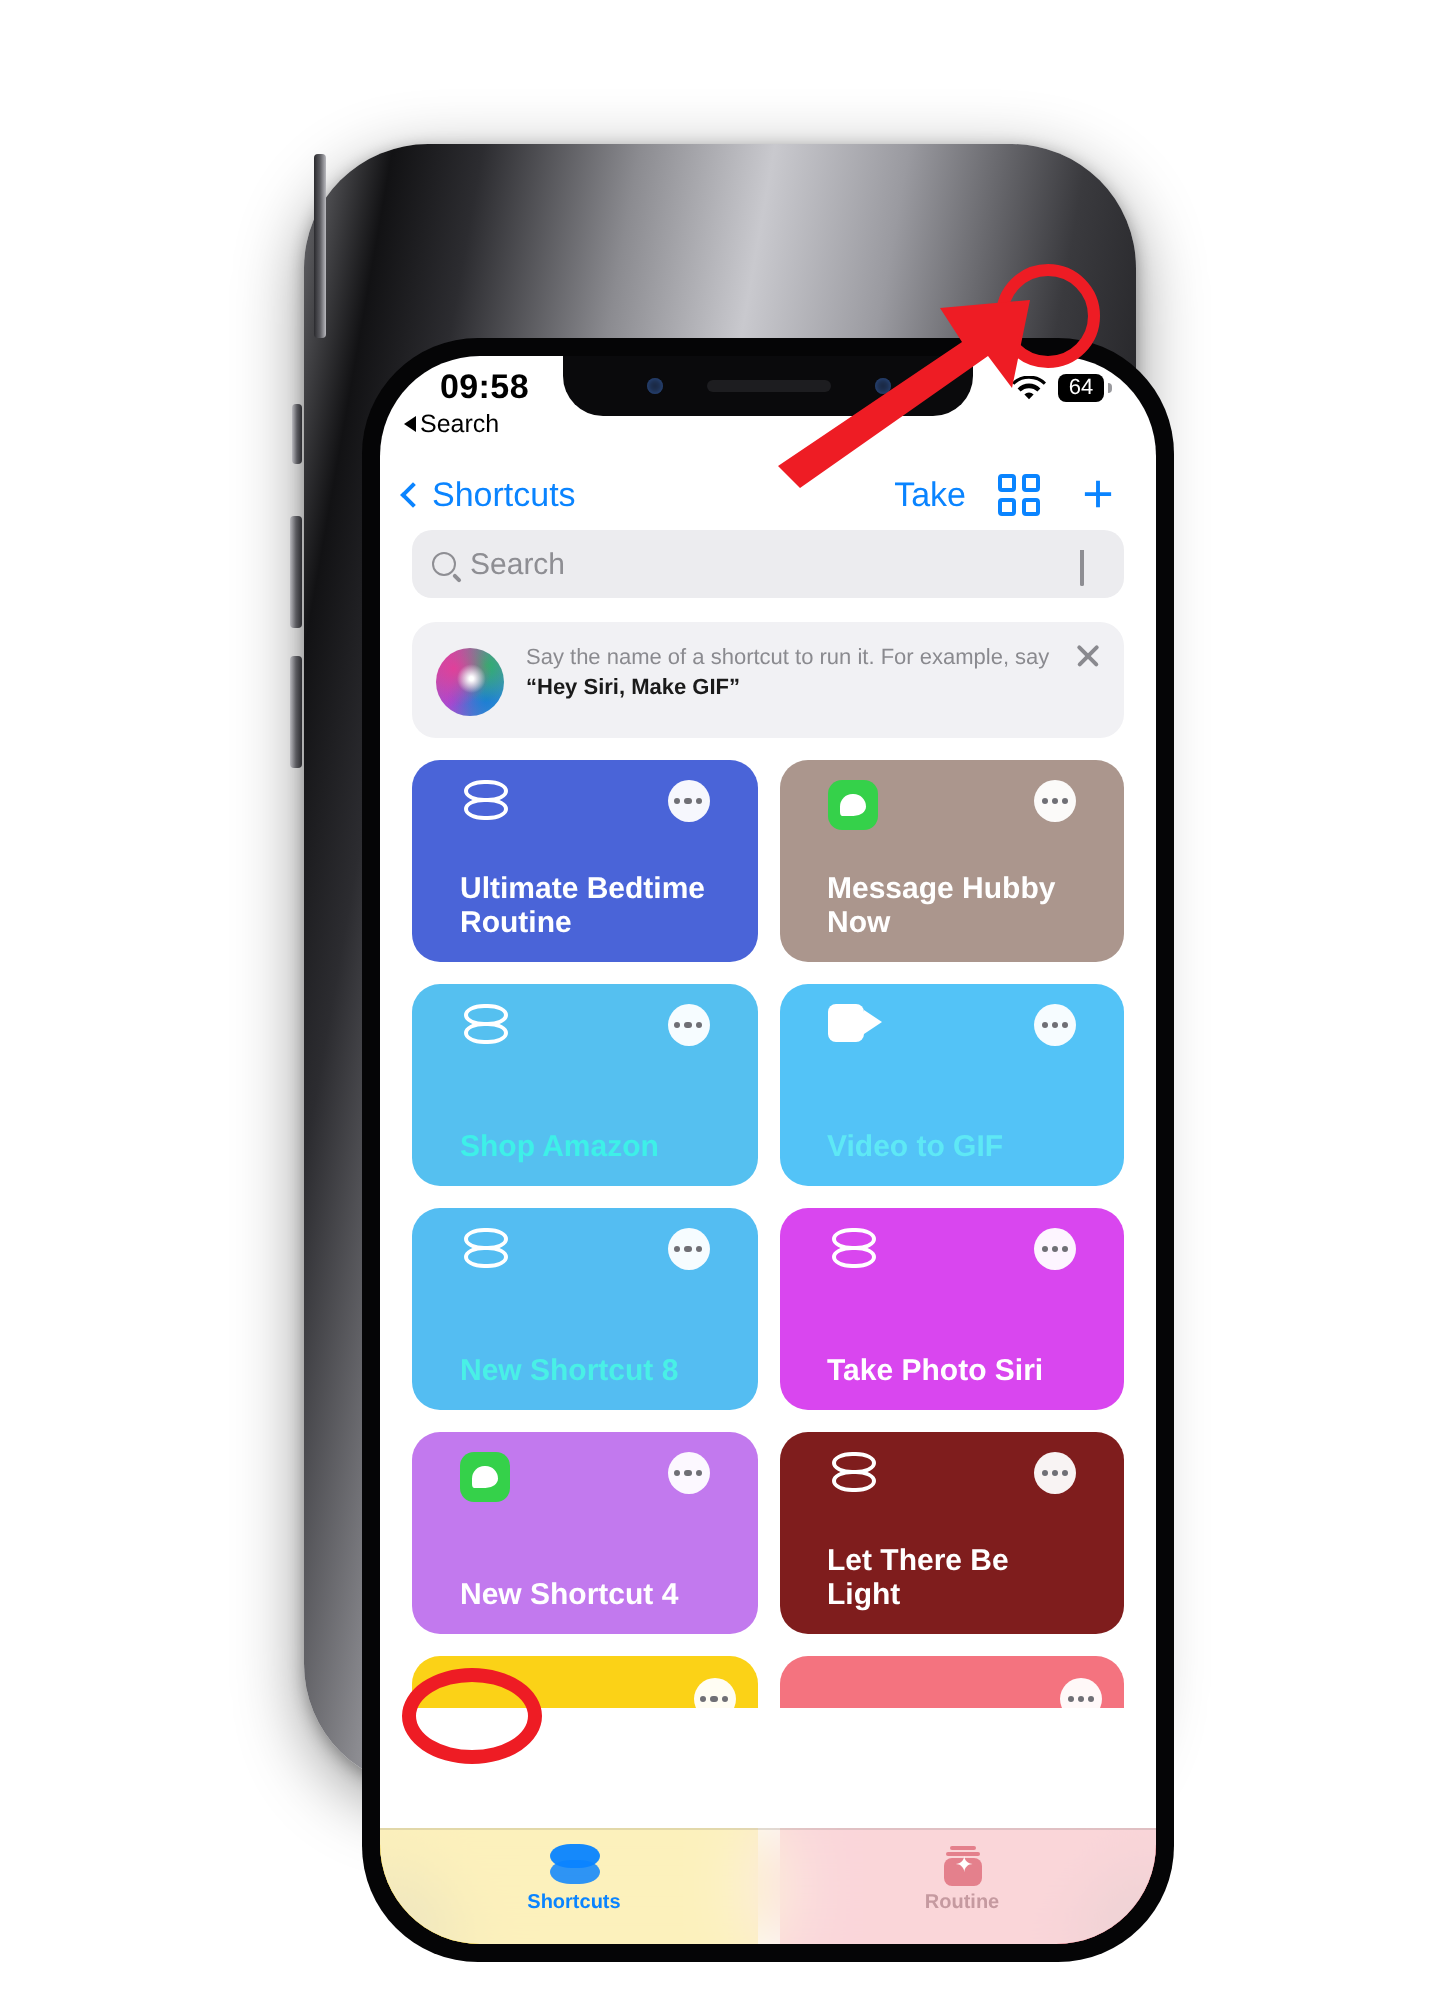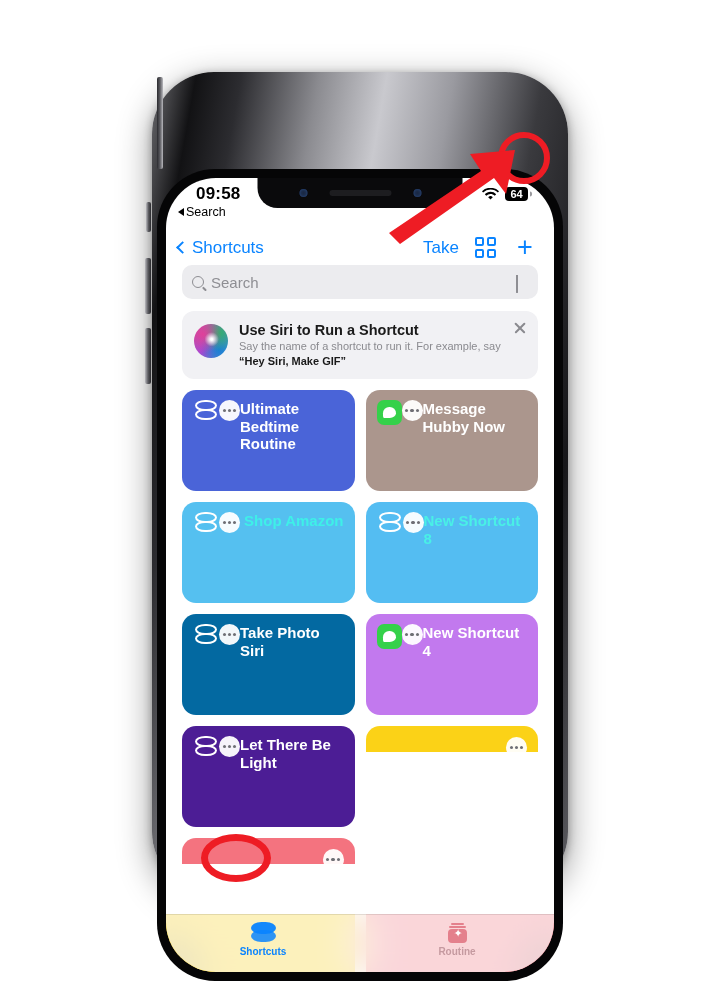--- a/index.html
+++ b/index.html
@@ -28,6 +28,7 @@
     background:#050506;
     padding:9px;
     position:relative;
+    margin-left:24px;
   }
   #phone-screen{
     width:100%; height:100%;

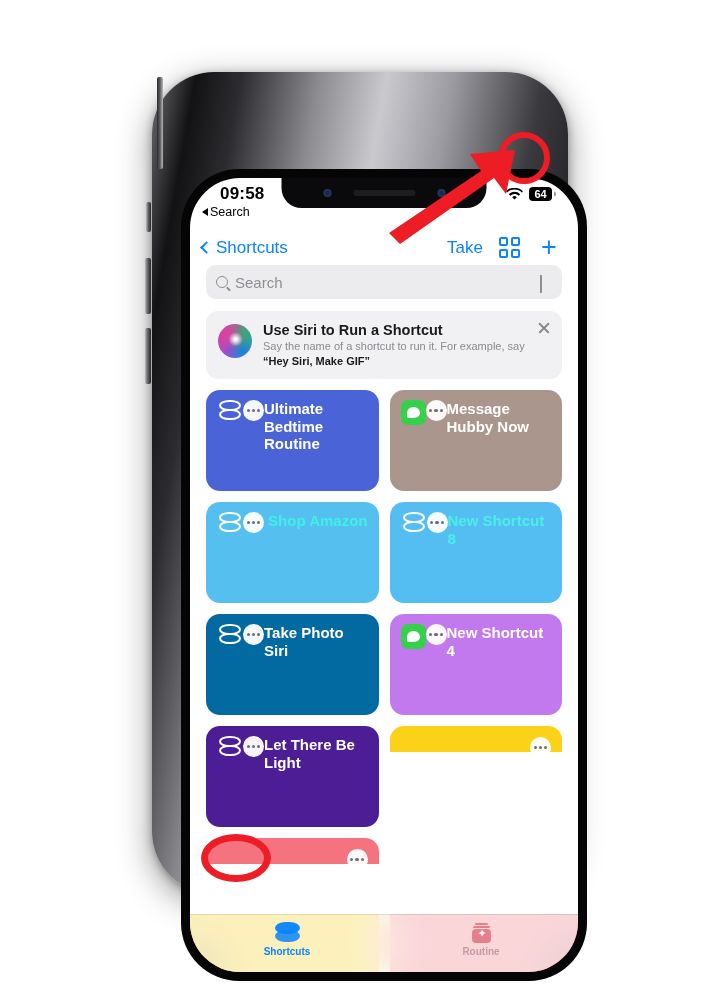--- a/index.html
+++ b/index.html
@@ -65,7 +65,7 @@
   #status-time{ font-size:17px; font-weight:700; color:#000; letter-spacing:.2px; margin-top:2px; }
   #status-right{ display:flex; align-items:center; gap:6px; margin-top:2px; }
   #battery-pill{
-    background:#000; color:#fff; font-size:11px; font-weight:700;
+    background:#000; color:#fff; font-size:11px; font-weight:400;
     border-radius:4px; padding:1px 4px 1px 4px; min-width:23px; text-align:center;
     position:relative;
   }

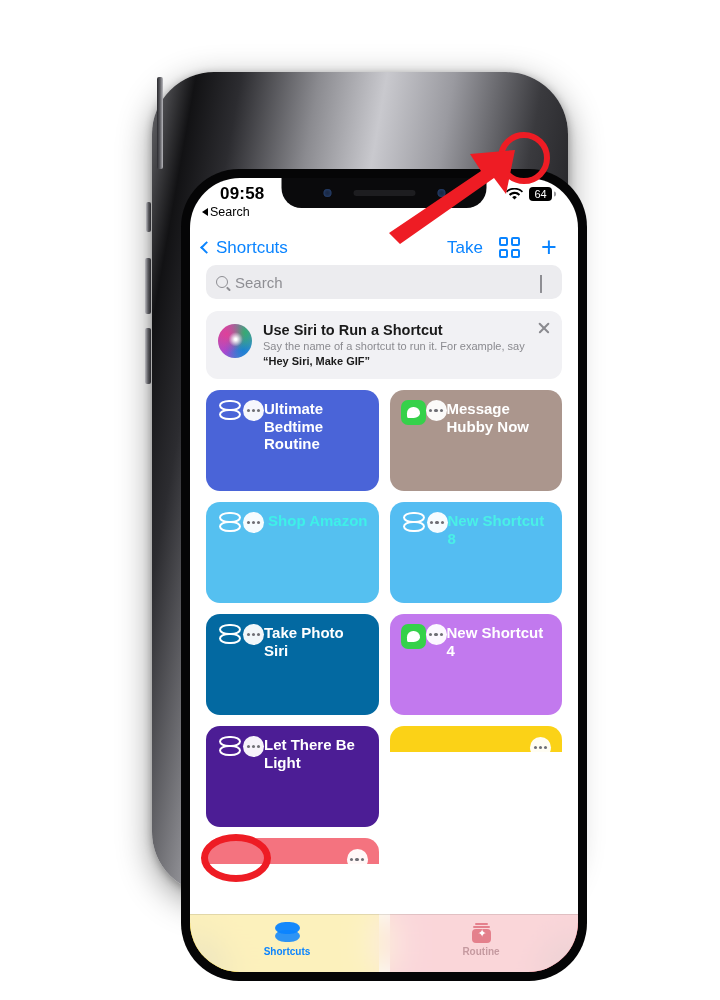--- a/index.html
+++ b/index.html
@@ -296,7 +296,6 @@
       <div id="siri-banner">
         <span id="siri-orb"></span>
         <div id="siri-text">
-          <div id="siri-title">Use Siri to Run a Shortcut</div>
           <div id="siri-sub"><span>Say the name of a shortcut to run it. For example, say </span><b>“Hey Siri, Make GIF”</b></div>
         </div>
         <span id="siri-close"></span>

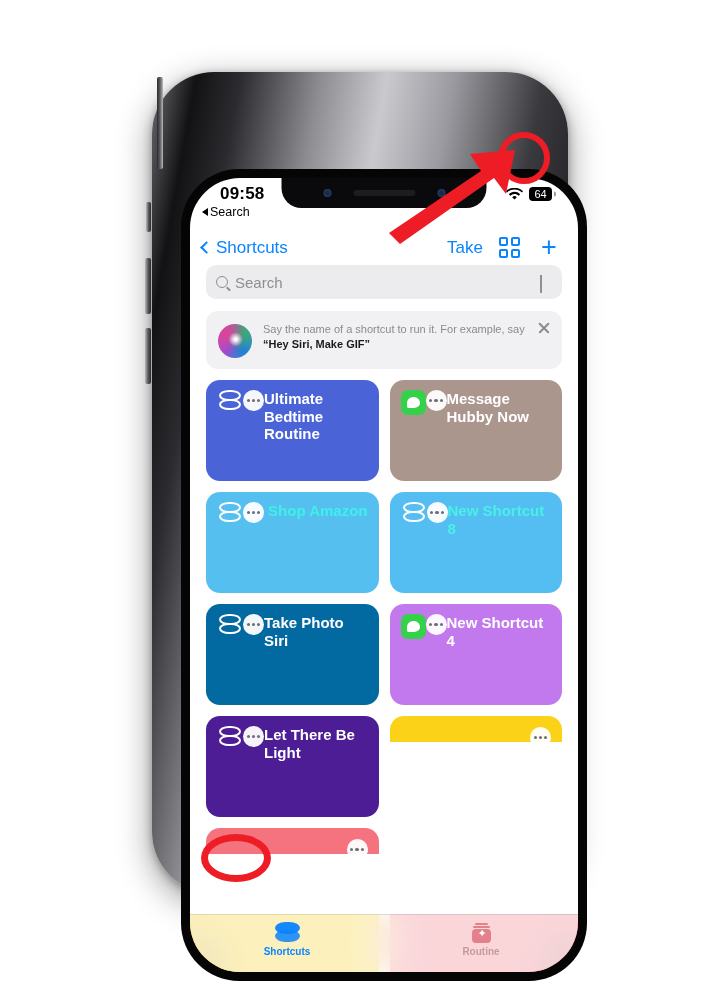--- a/index.html
+++ b/index.html
@@ -148,8 +148,8 @@
     display:grid; grid-template-columns:1fr 1fr; gap:11px 11px;
   }
   .shortcut-tile{
-    height:101px; border-radius:14px; padding:10px 11px;
-    display:flex; justify-content:space-between;
+    height:101px; border-radius:14px; padding:10px 24px;
+    display:flex; flex-direction:column; justify-content:space-between;
     position:relative; overflow:hidden;
   }
   .tile-top{ display:flex; align-items:flex-start; justify-content:space-between; }

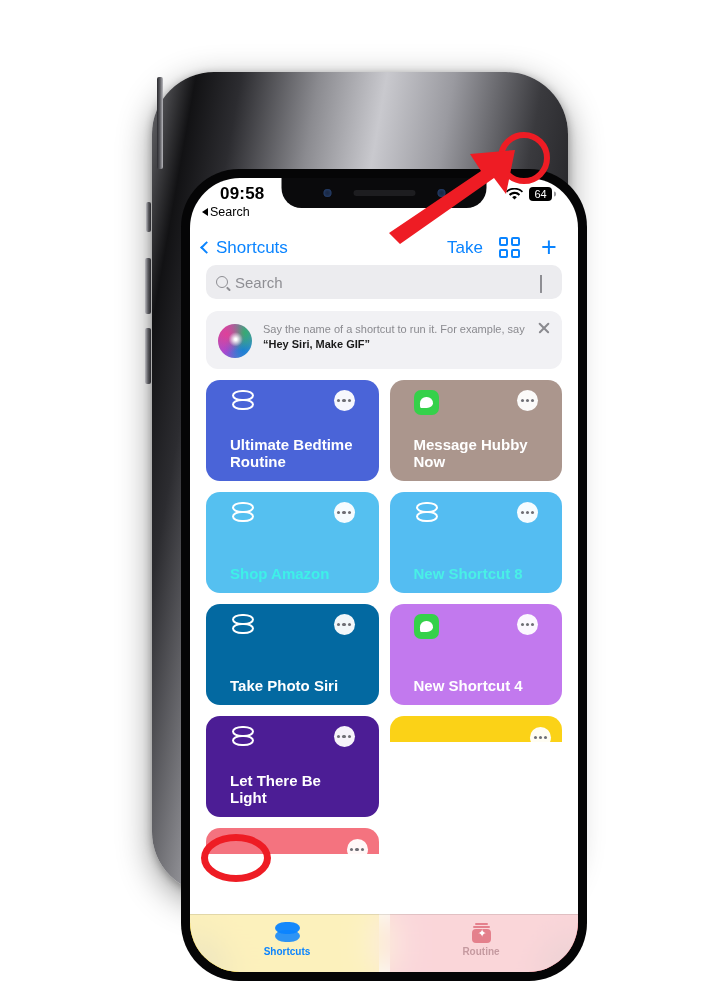--- a/index.html
+++ b/index.html
@@ -343,6 +343,20 @@
             </div>
             <div class="tile-name" style="color:#3ef0e8">Shop Amazon</div>
           </div>
+          <div class="shortcut-tile" style="background: rgb(83, 195, 247);">
+            <div class="tile-top">
+              <span class="glyph-video">
+                <span class="body"></span>
+                <span class="lens"></span>
+              </span>
+              <span class="more-dots">
+                <i></i>
+                <i></i>
+                <i></i>
+              </span>
+            </div>
+            <div class="tile-name" style="color:#5ee8f5">Video to GIF</div>
+          </div>
           <div class="shortcut-tile" style="background: rgb(84, 189, 242);">
             <div class="tile-top">
               <span class="glyph-stack">

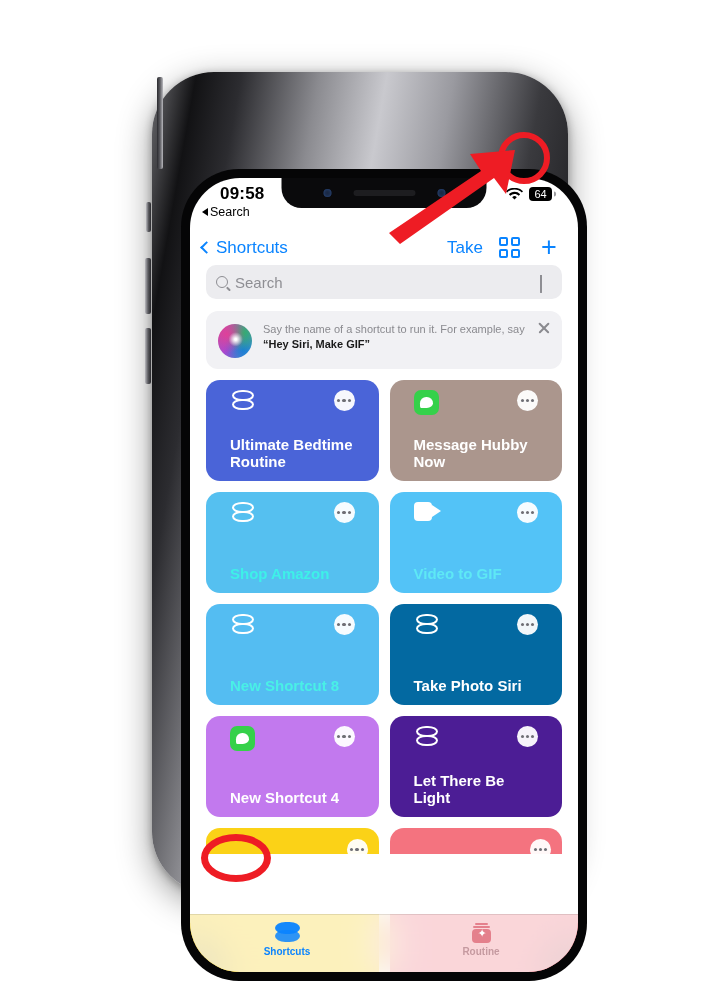--- a/index.html
+++ b/index.html
@@ -371,7 +371,7 @@
             </div>
             <div class="tile-name" style="color:#49f0e6">New Shortcut 8</div>
           </div>
-          <div class="shortcut-tile" style="background: #0369a1; border-radius: 14px;">
+          <div class="shortcut-tile" style="background: #d946ef; border-radius: 14px;">
             <div class="tile-top">
               <span class="glyph-stack">
                 <i></i>

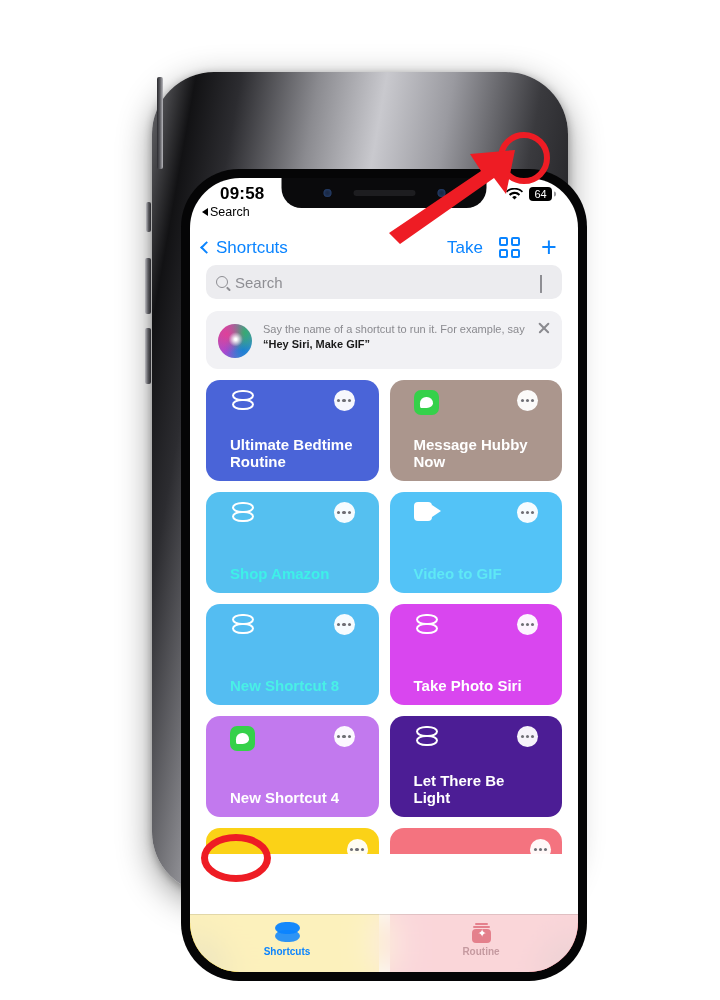--- a/index.html
+++ b/index.html
@@ -398,7 +398,7 @@
             </div>
             <div class="tile-name" style="color:#ffffff">New Shortcut 4</div>
           </div>
-          <div class="shortcut-tile" style="background: #4c1d95;">
+          <div class="shortcut-tile" style="background: #7f1d1d;">
             <div class="tile-top">
               <span class="glyph-stack">
                 <i></i>

